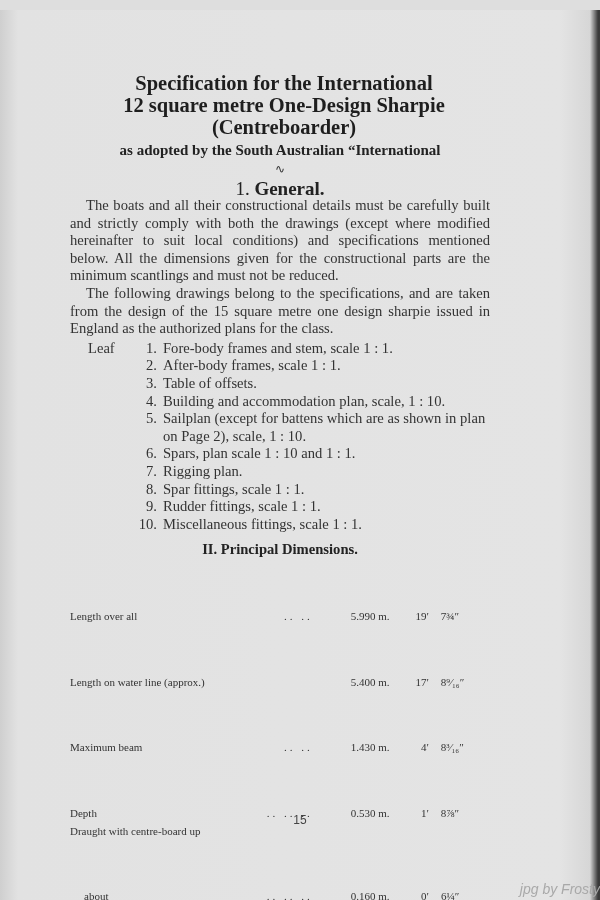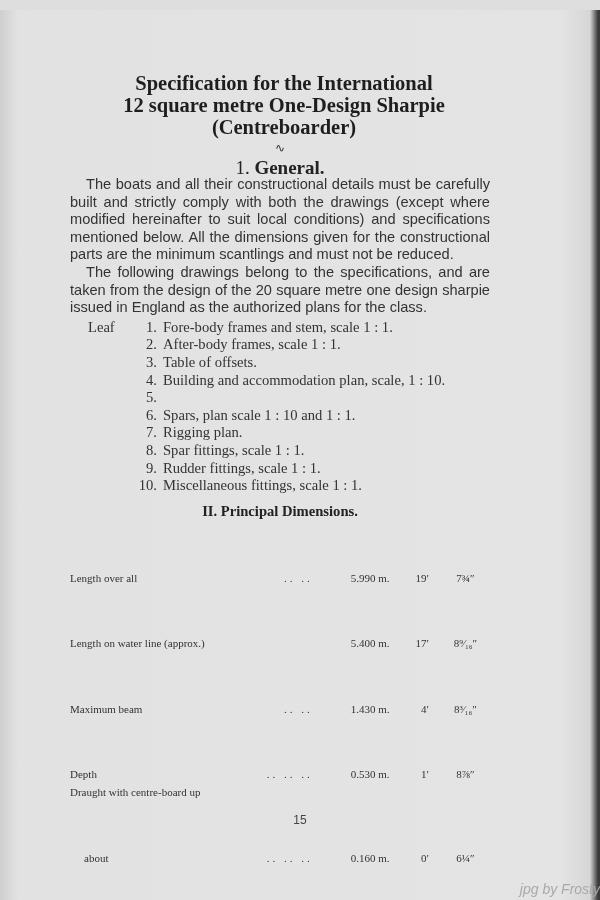--- a/index.html
+++ b/index.html
@@ -65,6 +65,7 @@
       <div>(Centreboarder)</div>
     </div>
     <div class="subtitle">
+      <div>as adopted by the South Australian “International</div>
     </div>
     <div class="ornament">∿</div>
 

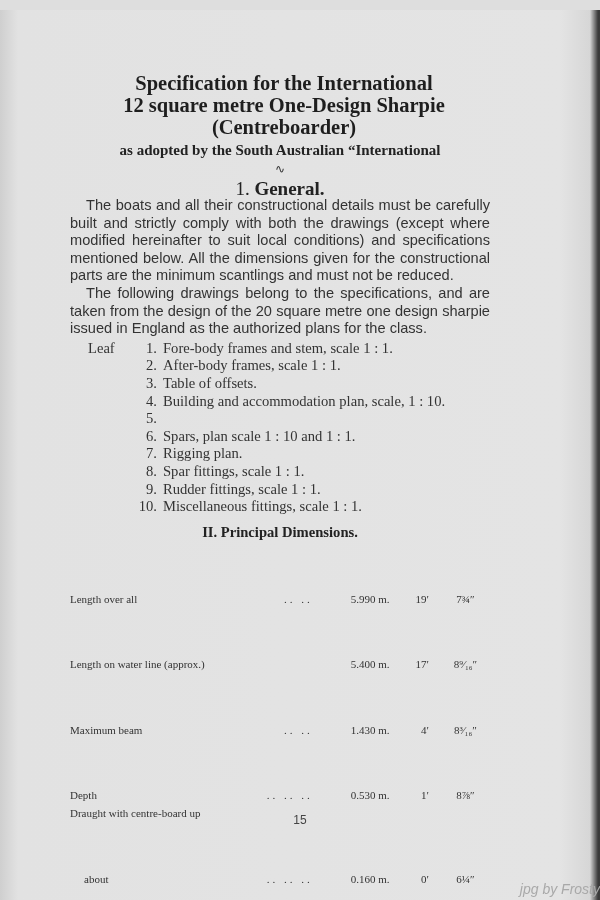--- a/index.html
+++ b/index.html
@@ -34,7 +34,7 @@
   .section-heading b { font-weight: bold; }
   p.body {
     margin: 0; font-size: 14.6px; line-height: 17.6px; text-align: justify;
-    font-family: Liberation Sans, sans-serif; color: #333;
+    font-family: Liberation Serif, serif; color: #333;
   }
   p.body.indent { text-indent: 16px; }
   .leaf-list { margin: 2px 0 0; font-family: Liberation Serif, serif; font-size: 14.6px; line-height: 17.6px; color: #333; }

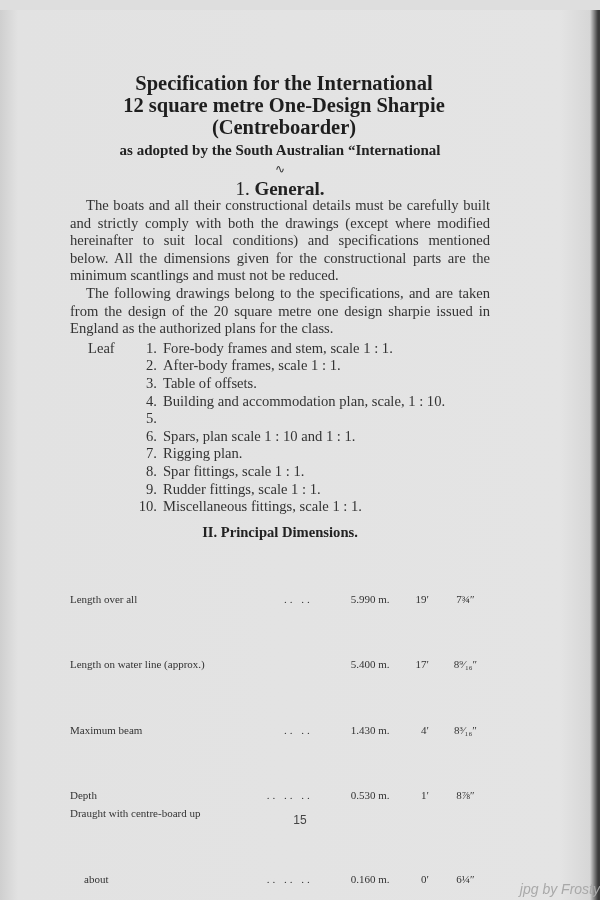--- a/index.html
+++ b/index.html
@@ -74,7 +74,7 @@
       <b>General.</b>
     </div>
     <p class="body indent">The boats and all their constructional details must be carefully built and strictly comply with both the drawings (except where modified hereinafter to suit local conditions) and specifications mentioned below. All the dimensions given for the constructional parts are the minimum scantlings and must not be reduced.</p>
-    <p class="body indent">The following drawings belong to the specifications, and are taken from the design of the 20 square metre one design sharpie issued in England as the authorized plans for the class.</p>
+    <p class="body indent">The following drawings belong to the specifications, and are taken from the design of the 15 square metre one design sharpie issued in England as the authorized plans for the class.</p>
 
     <div class="leaf-list">
       <div class="leaf-row">

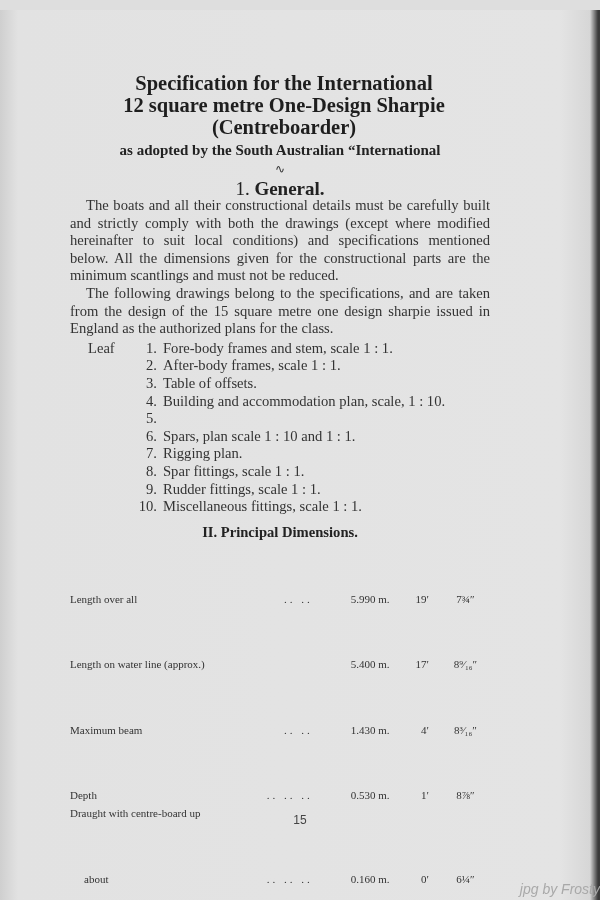--- a/index.html
+++ b/index.html
@@ -100,6 +100,7 @@
       <div class="leaf-row">
         <span class="leaf-pre"></span>
         <span class="leaf-num">5.</span>
+        <span class="leaf-text">Sailplan (except for battens which are as shown in plan on Page 2), scale, 1 : 10.</span>
       </div>
       <div class="leaf-row">
         <span class="leaf-pre"></span>

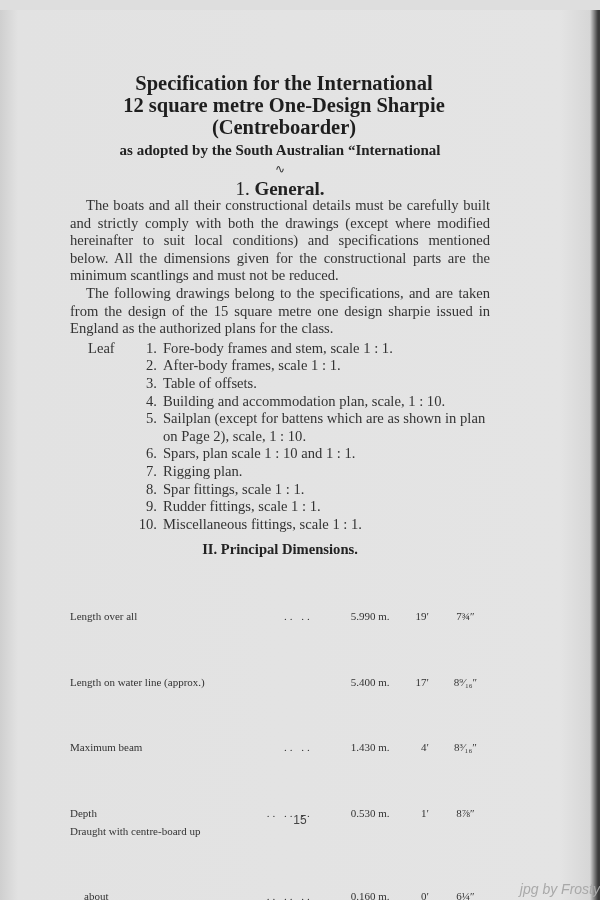--- a/index.html
+++ b/index.html
@@ -49,7 +49,7 @@
   .dim-label .dots { position: absolute; right: 8px; letter-spacing: 3px; }
   .dim-metric { width: 70px; text-align: right; }
   .dim-ft { width: 40px; text-align: right; margin-top: 48px; }
-  .dim-in { width: 50px; padding-left: 12px; text-align: center; }
+  .dim-in { width: 50px; padding-left: 12px; }
   .dim-label.cont { padding-left: 14px; box-sizing: border-box; }
   .page-number { position: absolute; top: 803px; left: 0; width: 600px; text-align: center; font-family: Liberation Sans, sans-serif; font-size: 12px; color: #444; }
   .watermark { position: absolute; right: 20px; bottom: 13px; font-family: "Liberation Sans", sans-serif; font-style: italic; font-size: 14px; color: #a9a9a9; }

